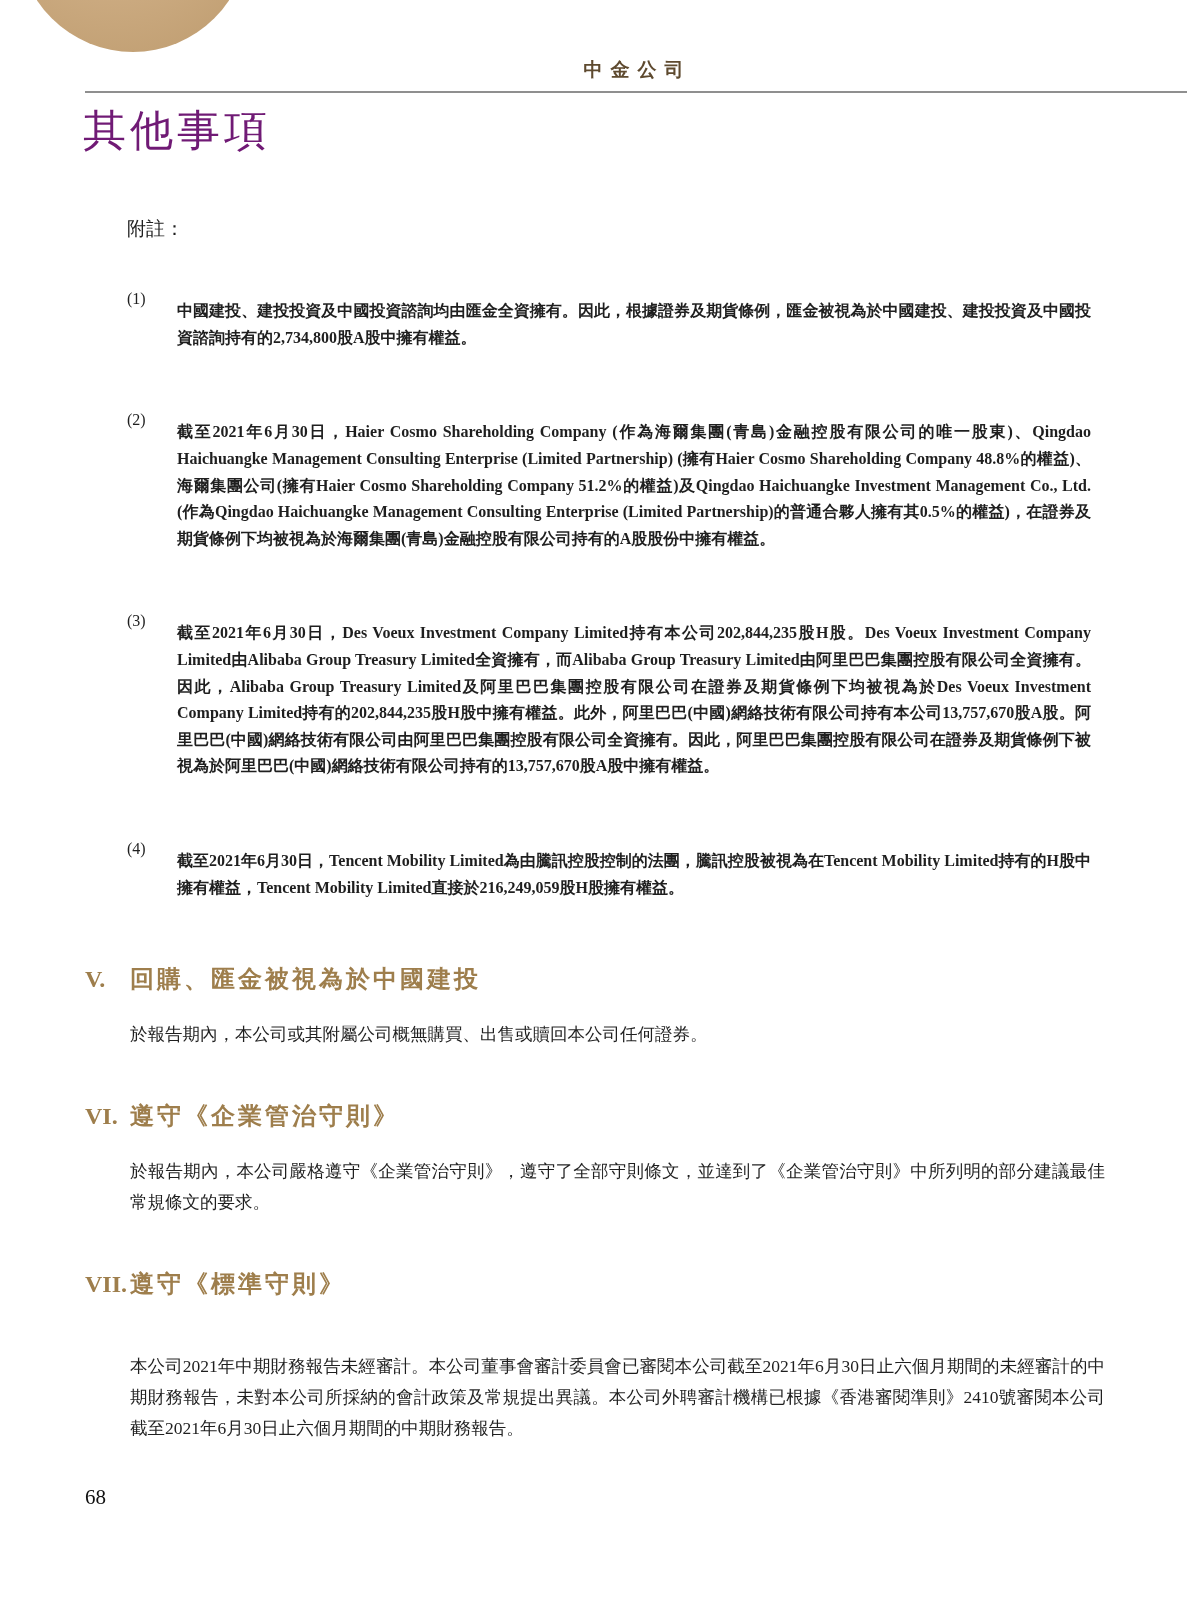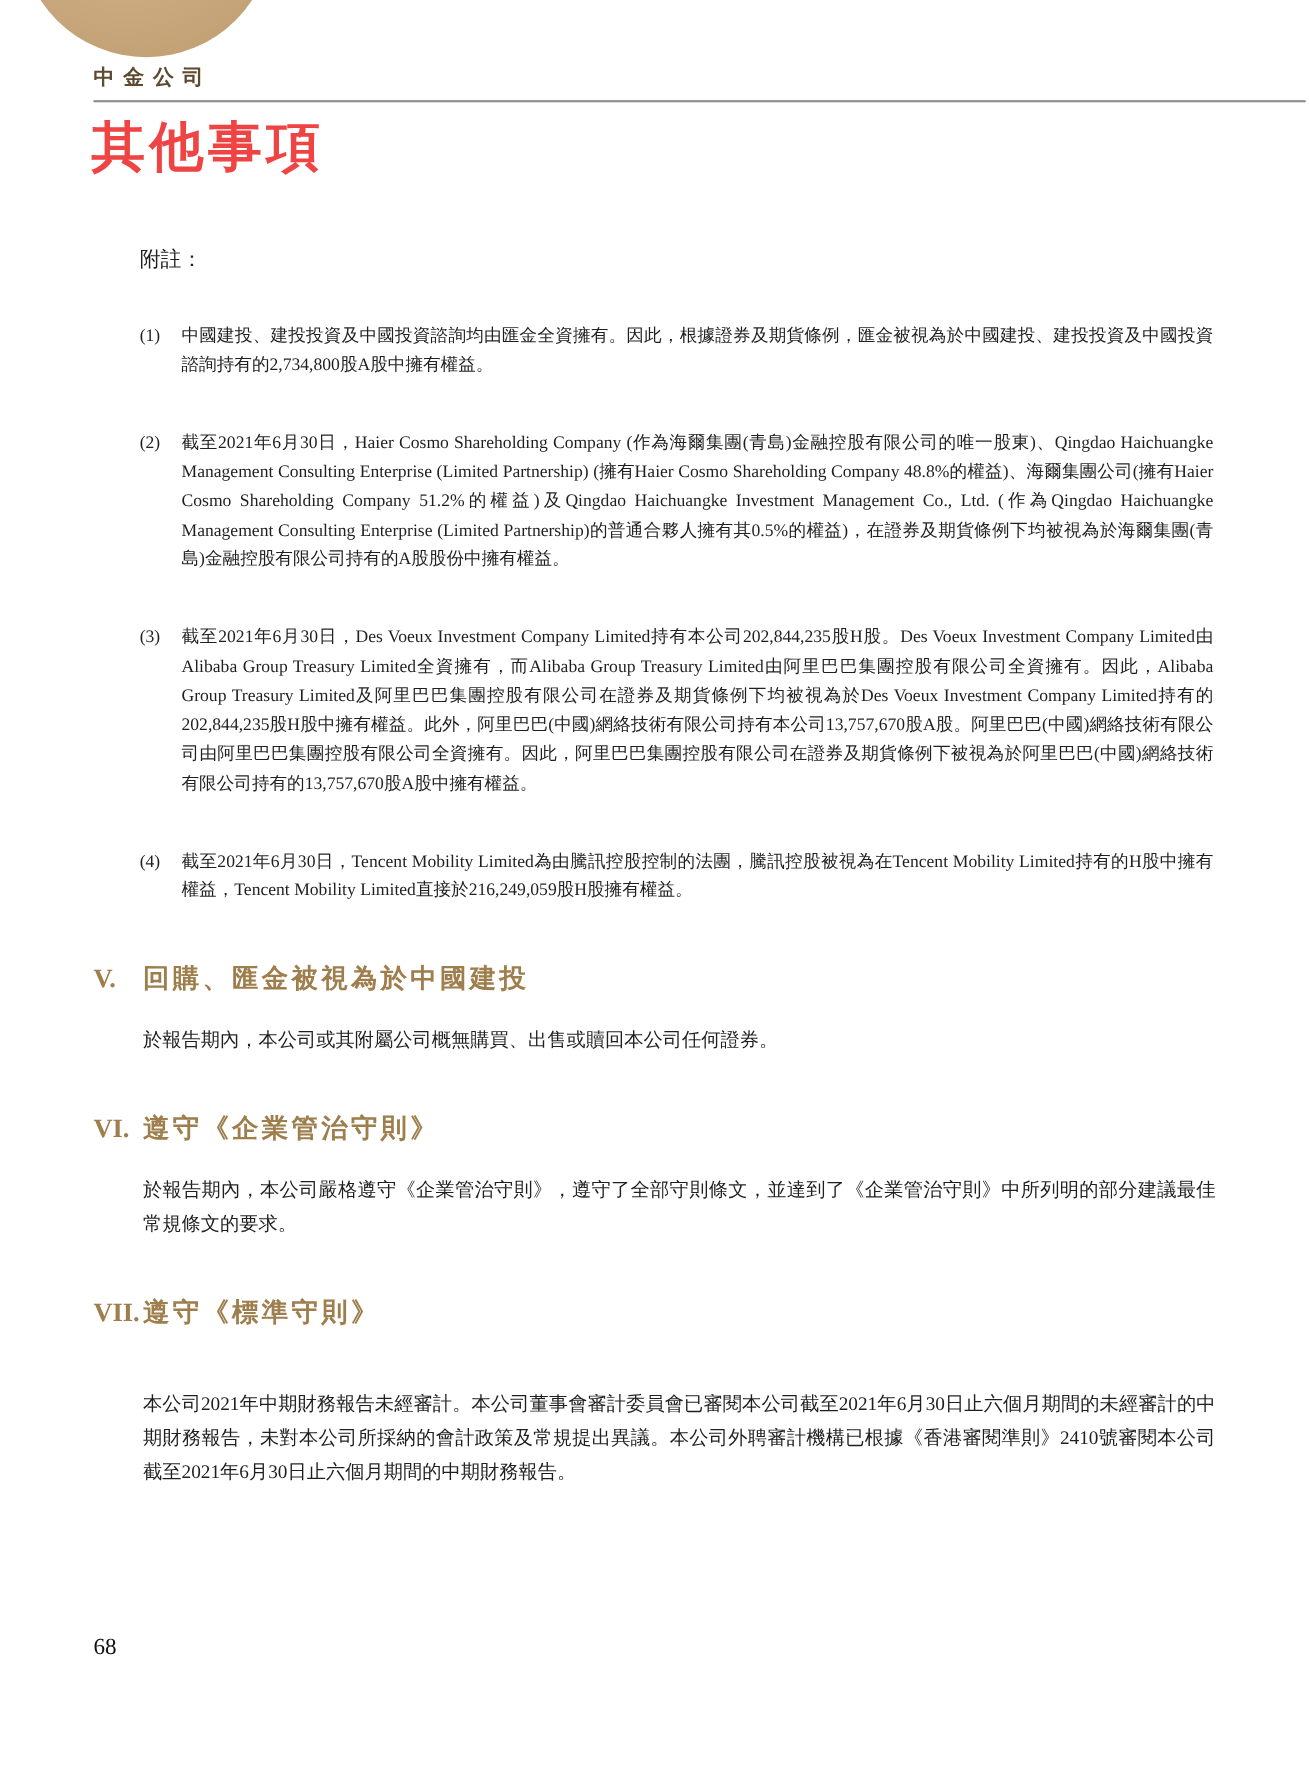--- a/index.html
+++ b/index.html
@@ -24,6 +24,7 @@
     font-weight: bold;
     letter-spacing: 8px;
     color: #5e4a2f;
+    text-align: center;
   }
   .rule {
     margin: 8px 0 0 85px;

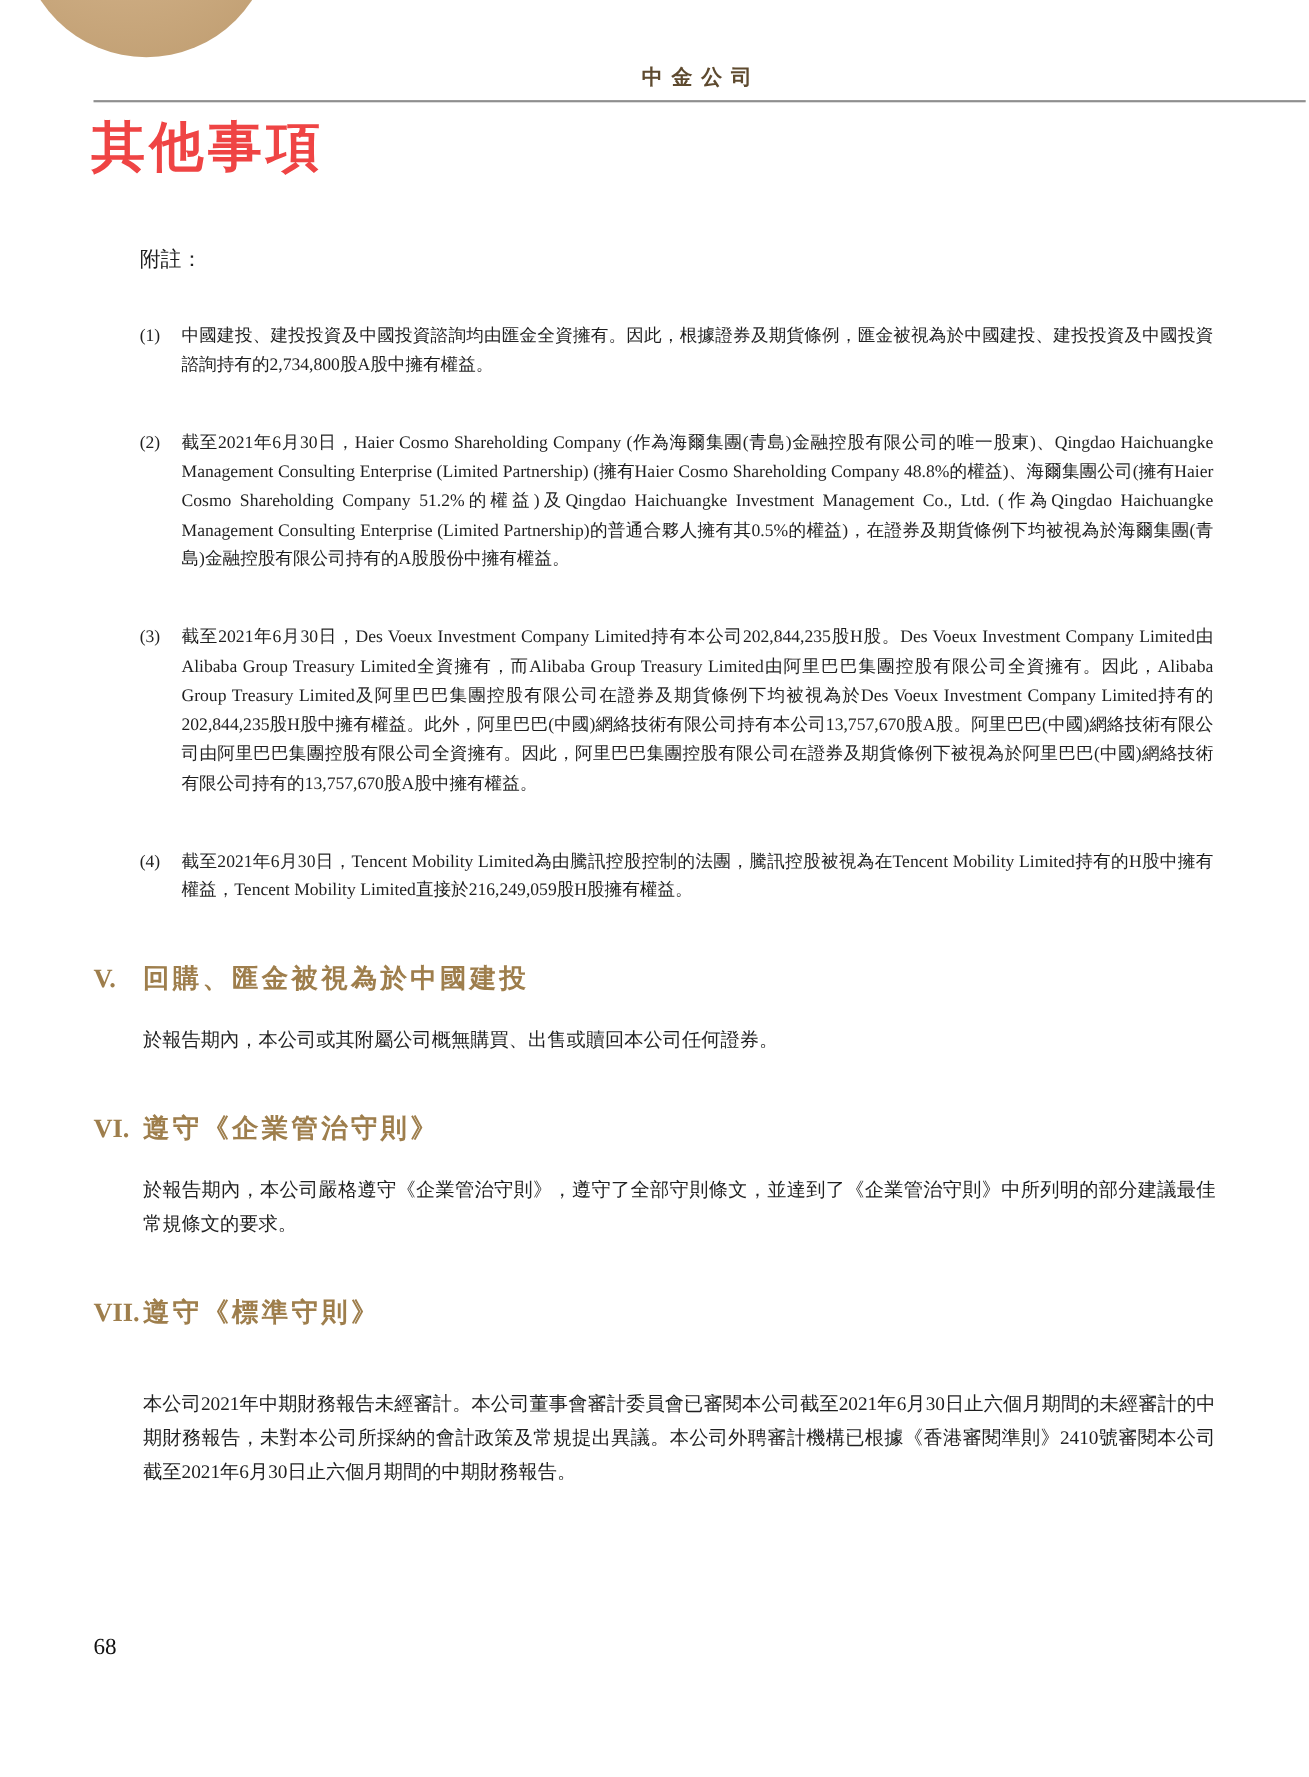--- a/index.html
+++ b/index.html
@@ -34,10 +34,10 @@
   }
   .page-title {
     margin: 14px 0 0 83px;
-    font-size: 49px;
-    font-weight: bold;
+    font-size: 43px;
+    font-weight: normal;
     letter-spacing: 4px;
-    color: #ef4444;
+    color: #701a75;
     line-height: 1.1;
   }
   .notes { margin: 62px 87px 0 127px; }

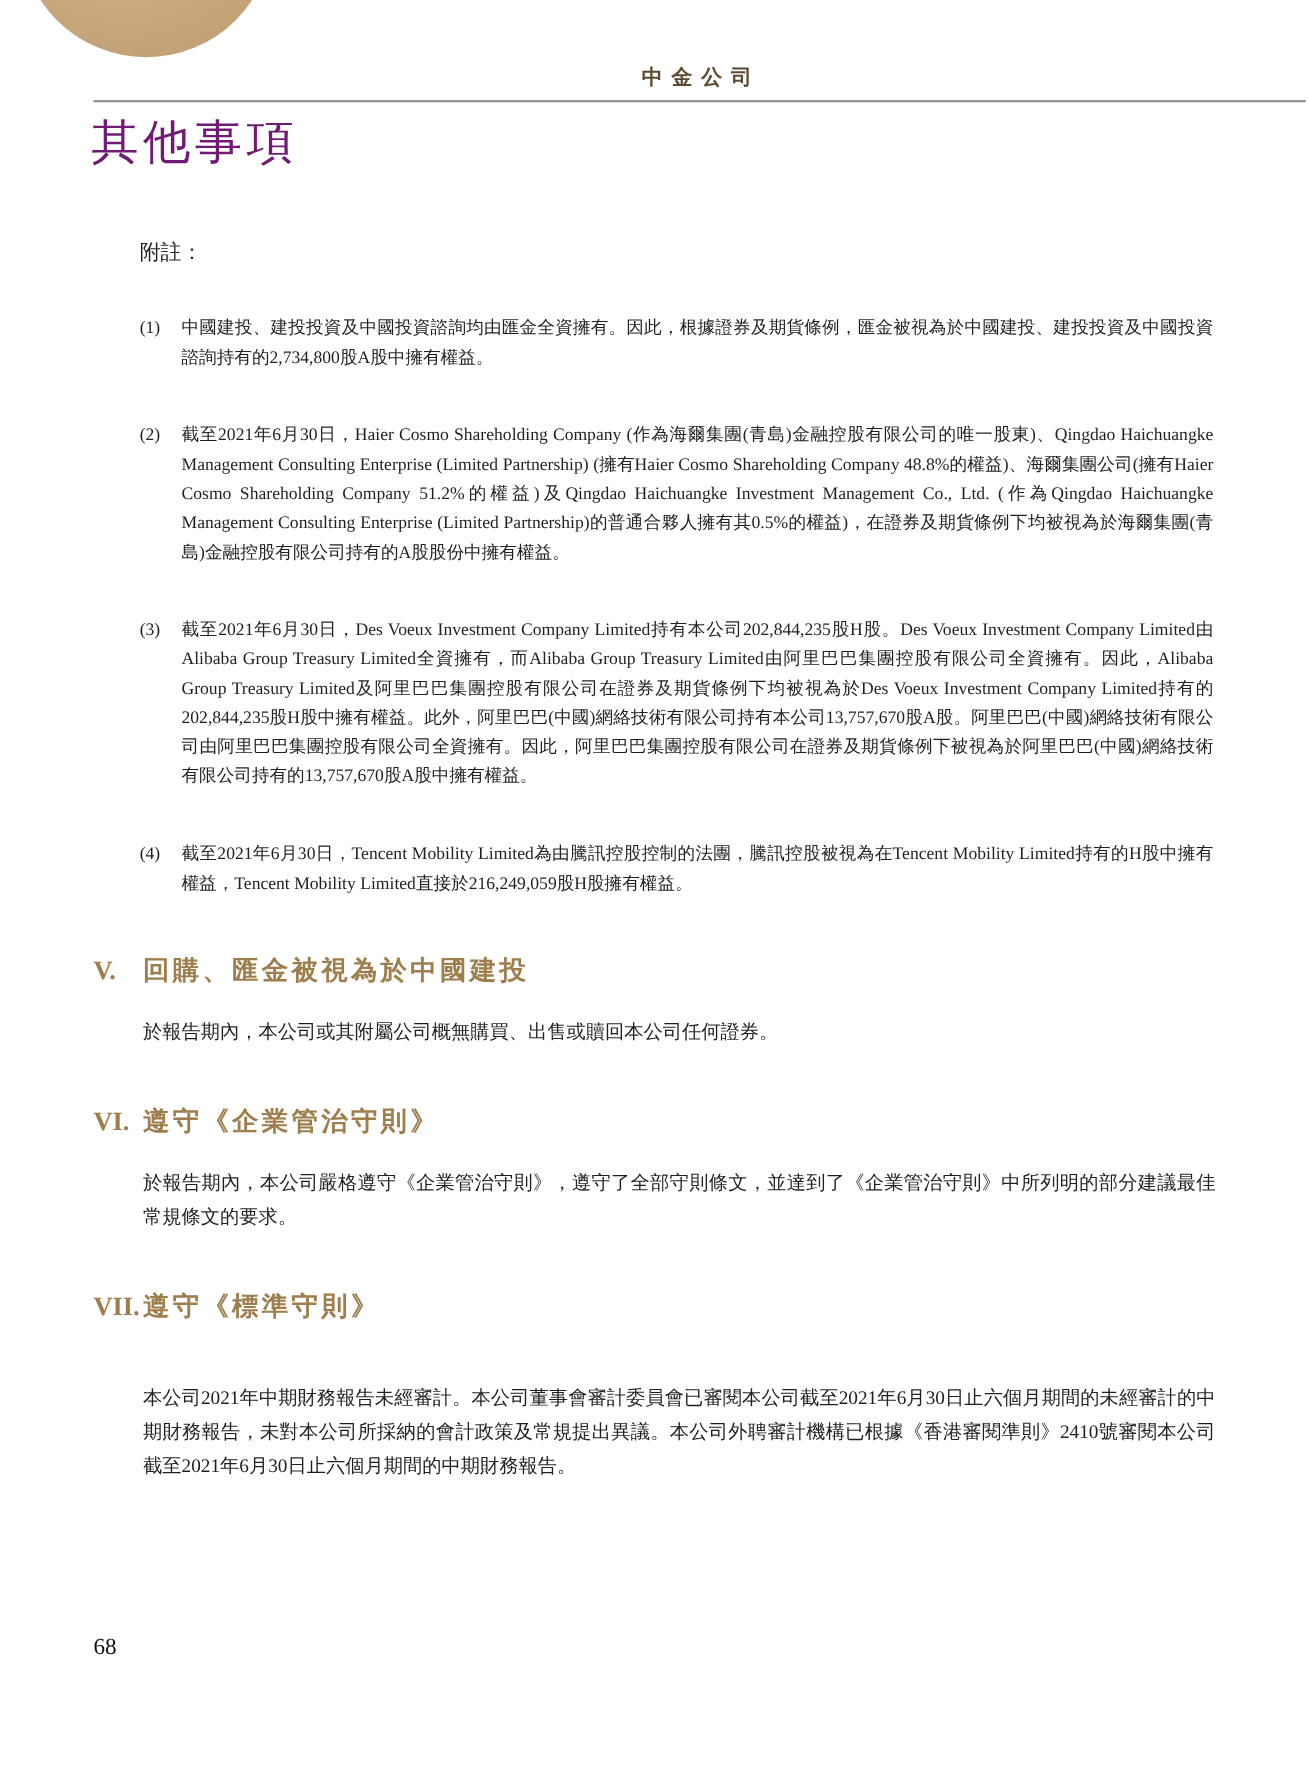--- a/index.html
+++ b/index.html
@@ -45,9 +45,10 @@
   .note { display: flex; margin-top: 44px; }
   .note-num { flex: 0 0 38px; width: 38px; font-size: 16px; line-height: 26.6px; }
   .note-text {
-    flex: 1; margin: 0;
+    flex: 1; margin: 12px;
     font-size: 16px; line-height: 26.6px;
     text-align: justify;
+    font-weight: bold;
   }
   .chapter { margin-top: 52px; }
   .chapter-head {

